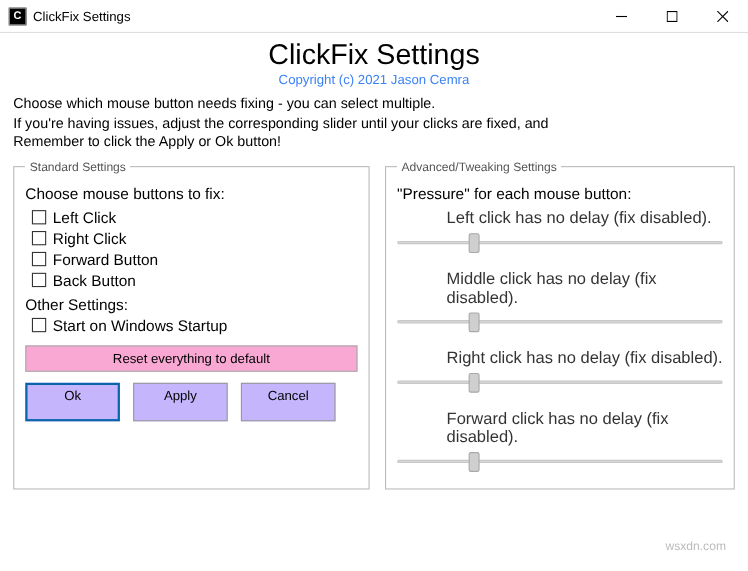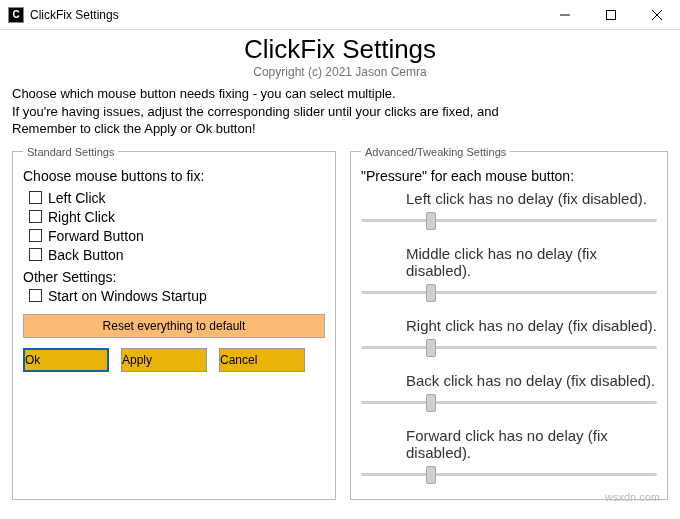--- a/index.html
+++ b/index.html
@@ -56,7 +56,7 @@
     .copyright {
       text-align: center;
       font-size: 12px;
-      color: #737373;
+      color: #3b82f6;
       margin: 0 0 6px 0;
     }
     .intro {

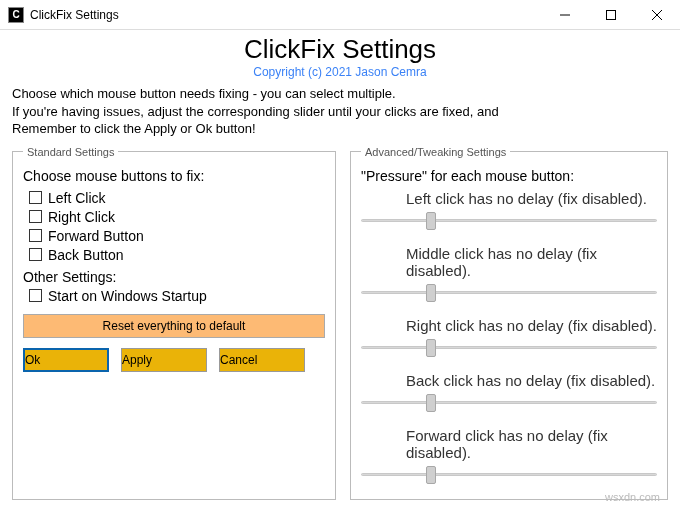--- a/index.html
+++ b/index.html
@@ -142,7 +142,7 @@
     .reset-btn {
       width: 302px;
       height: 24px;
-      background: #fdba74;
+      background: #f9a8d4;
       border: 1px solid #aaa;
       font-size: 12px;
       color: #000;

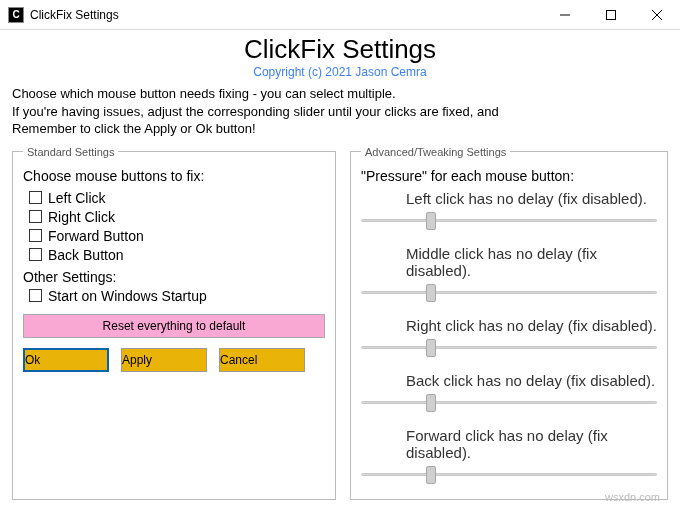--- a/index.html
+++ b/index.html
@@ -152,11 +152,12 @@
     }
     .btn {
       width: 86px;
-      height: 24px;
-      background: #eab308;
+      height: 35px;
+      background: #c4b5fd;
       border: 1px solid #999;
       font-size: 12px;
       color: #000;
+      text-align: center;
       line-height: 22px;
     }
     .btn.primary {

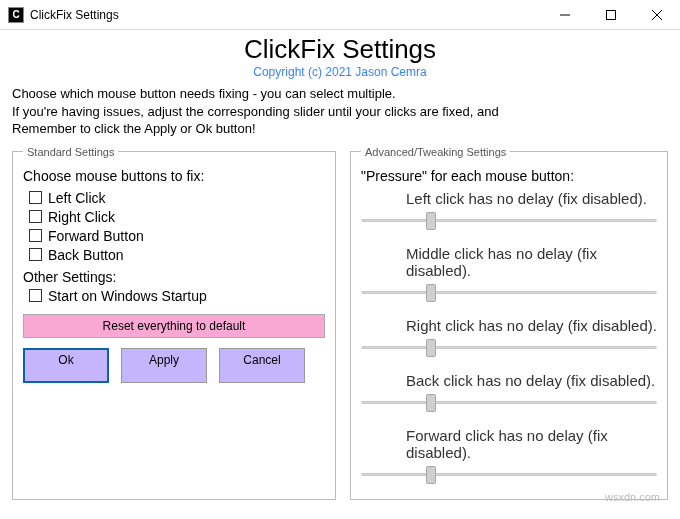--- a/index.html
+++ b/index.html
@@ -271,13 +271,6 @@
         </div>
       </div>
 
-      <div class="slider-block">
-        <div class="slider-label">Back click has no delay (fix disabled).</div>
-        <div class="slider-track">
-          <div class="slider-rail"></div>
-          <div class="slider-thumb"></div>
-        </div>
-      </div>
 
       <div class="slider-block" style="margin-bottom:4px;">
         <div class="slider-label">Forward click has no delay (fix disabled).</div>

